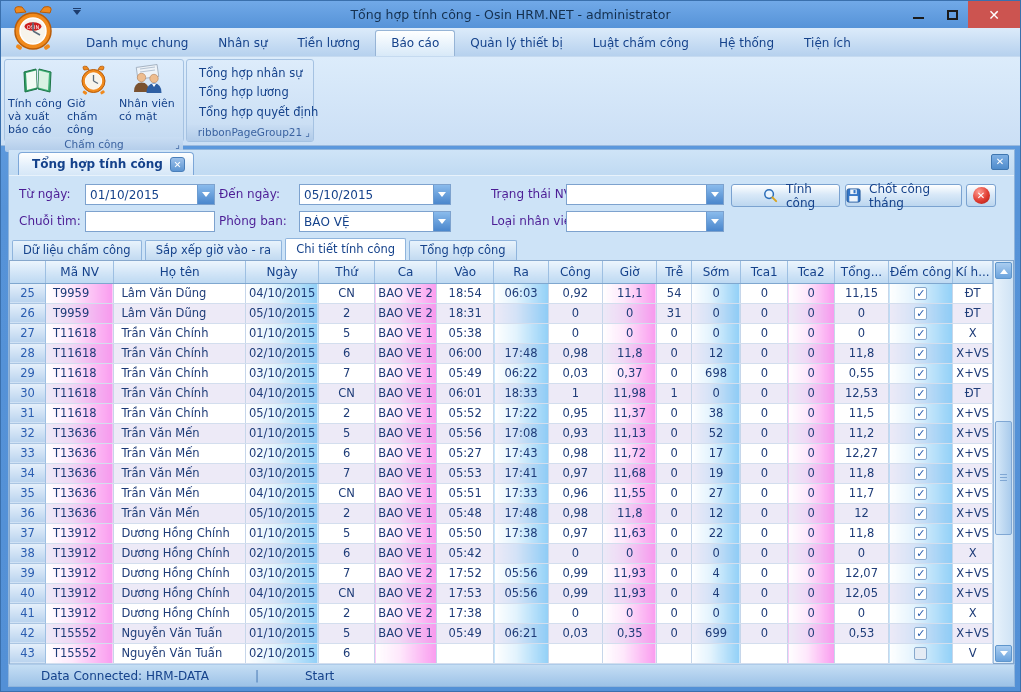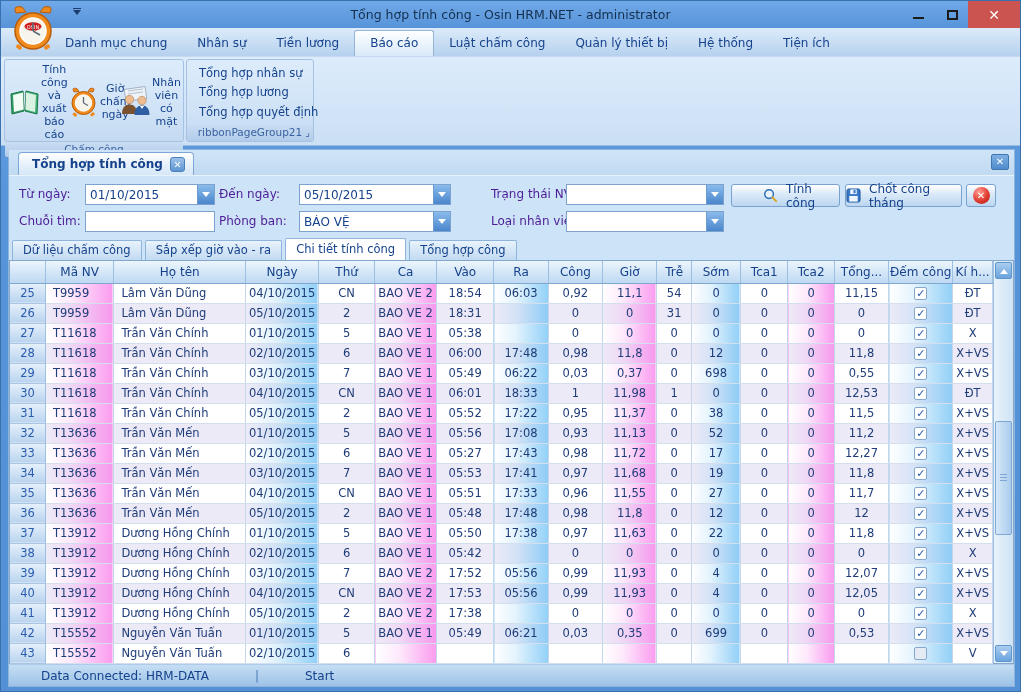--- a/index.html
+++ b/index.html
@@ -28,7 +28,7 @@
 
   
   .ribbon-tabs { height:29px; background:linear-gradient(#dcebfa,#b6d1ee); display:flex;
-    align-items:flex-end; padding-left:49px; position:relative; border-bottom:1px solid #c5daf0;}
+    align-items:flex-end; padding-left:70px; position:relative; border-bottom:1px solid #c5daf0;}
   .rtab { padding:5px 15px 6px; font-size:12px; color:#15428b; white-space:nowrap; cursor:default; }
   .rtab.active { background:linear-gradient(#feffff,#e9f3fc 55%,#d8e9f8);
     border:1px solid #96b4d6; border-bottom:none; border-radius:3px 3px 0 0; }

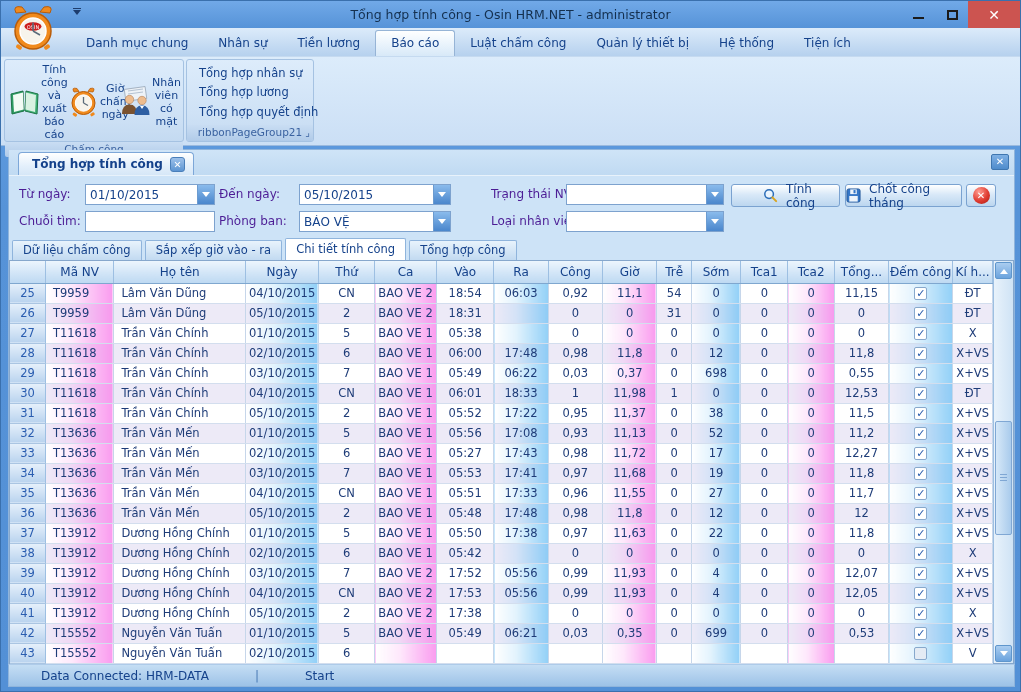--- a/index.html
+++ b/index.html
@@ -169,8 +169,8 @@
     <span class="rtab">Nhân sự</span>
     <span class="rtab">Tiền lương</span>
     <span class="rtab active">Báo cáo</span>
+    <span class="rtab">Quản lý thiết bị</span>
     <span class="rtab">Luật chấm công</span>
-    <span class="rtab">Quản lý thiết bị</span>
     <span class="rtab">Hệ thống</span>
     <span class="rtab">Tiện ích</span>
   </div>

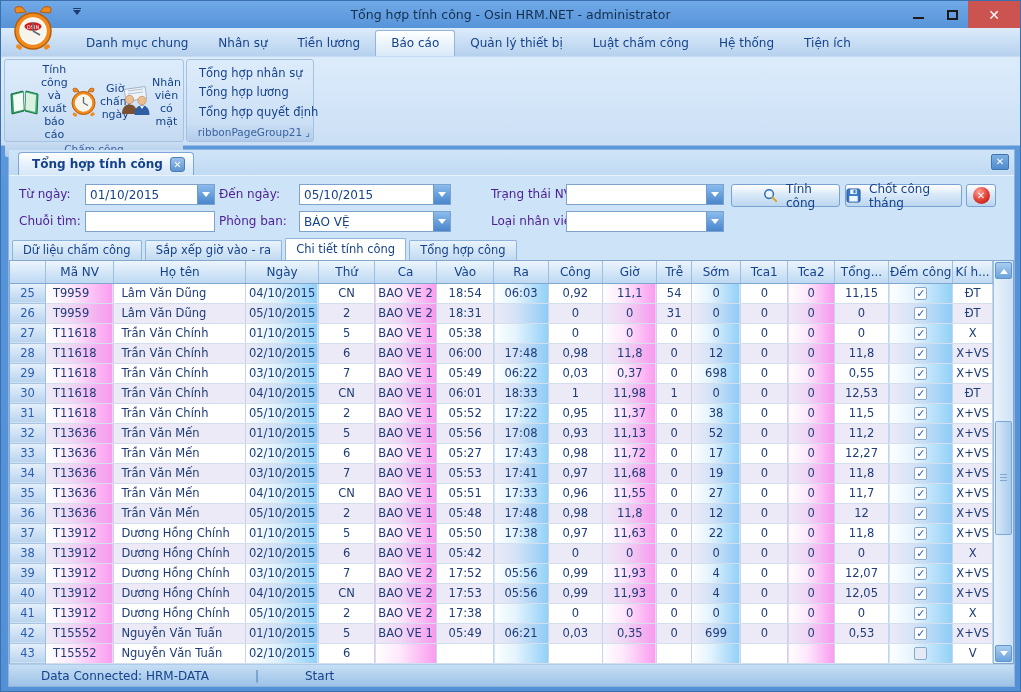--- a/index.html
+++ b/index.html
@@ -42,8 +42,8 @@
   .rgroup-caption { height:16px; background:linear-gradient(#c9ddf3,#b1cbe9); font-size:10.5px;
     color:#3a62a0; text-align:center; line-height:15px; border-radius:0 0 2px 2px; position:relative; }
   .launcher { position:absolute; right:3px; top:0px; font-size:10px; color:#3a62a0; cursor:default; }
-  .big-btn { width:59px; display:flex; flex-direction:row; align-items:center;
-    font-size:11px; color:#15428b; text-align:center; line-height:1.18; padding-top:1px; cursor:default; }
+  .big-btn { width:59px; display:flex; flex-direction:column; align-items:center;
+    font-size:11px; color:#15428b; text-align:left; line-height:1.18; padding-top:1px; cursor:default; }
   .bicon { width:33px; height:33px; display:block; margin-bottom:1px; }
   .rgroup2-content { display:flex; flex-direction:column; justify-content:space-around; padding:3px 4px; flex:1; }
   .menu-item { font-size:11.5px; color:#15428b; padding:2px 8px; white-space:nowrap; cursor:default; }

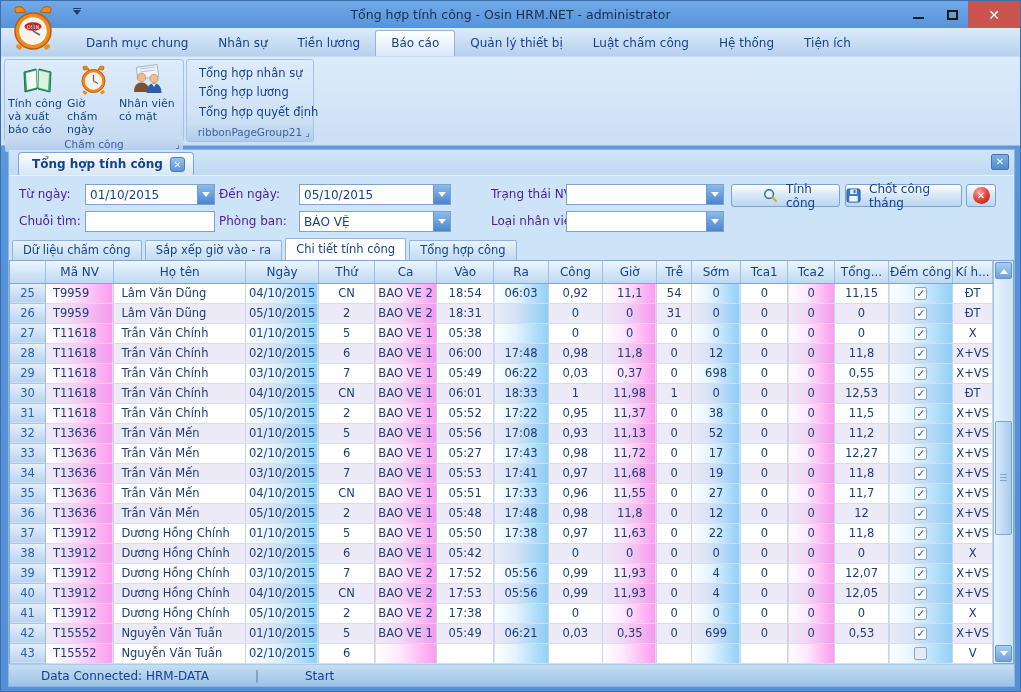--- a/index.html
+++ b/index.html
@@ -202,7 +202,7 @@
               <rect x="23" y="27" width="4.5" height="3" rx="1.2" fill="#f08a1d" transform="rotate(-35 25 28)"></rect>
             </svg>
           </span>
-          <span>Giờ chấm ngày</span>
+          <span>Giờ chấm công</span>
         </div>
         <div class="big-btn" style="width:56px;">
           <span class="bicon">

